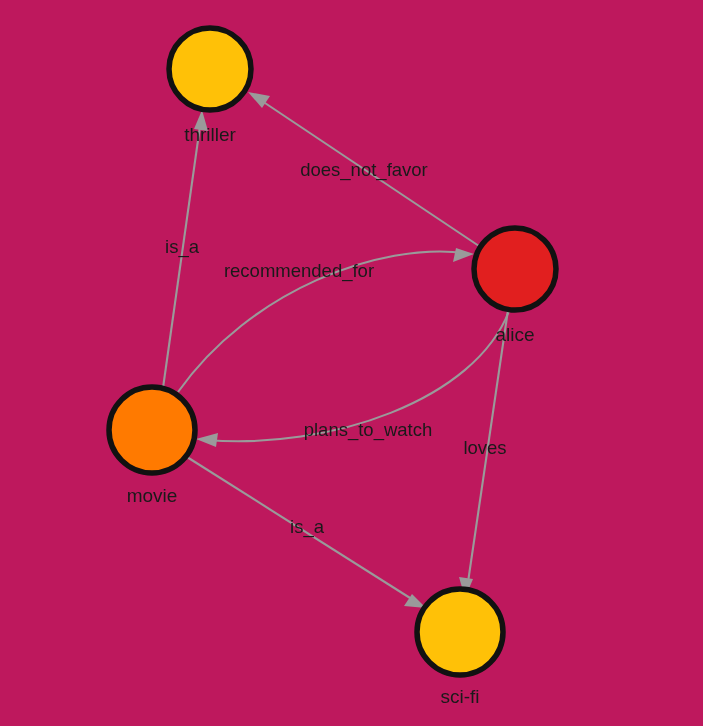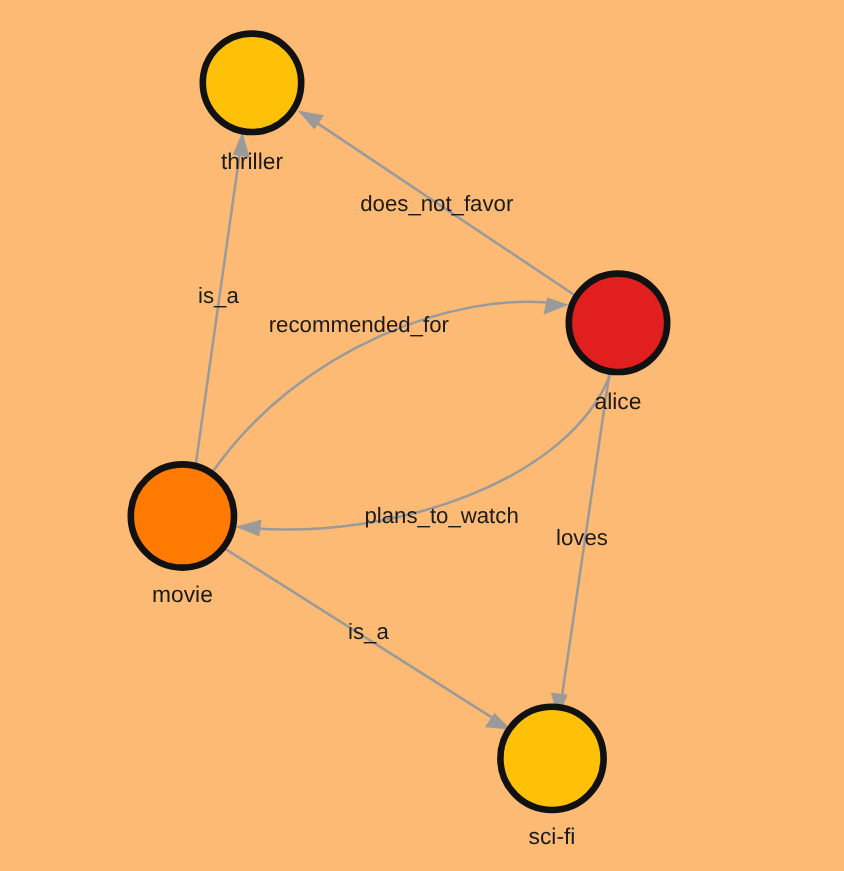--- a/index.html
+++ b/index.html
@@ -14,7 +14,7 @@
     position: relative;
     width: 703px;
     height: 726px;
-    background: #fdba74;
+    background: #be185d;
     overflow: hidden;
   }
   #graph-svg {

